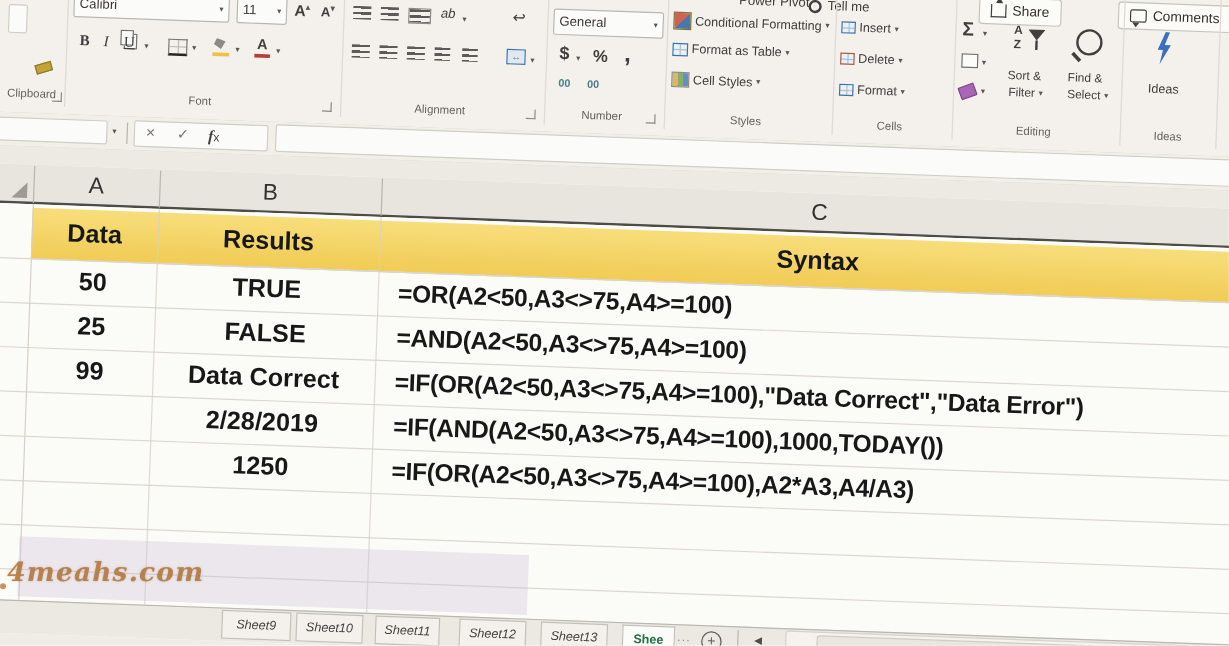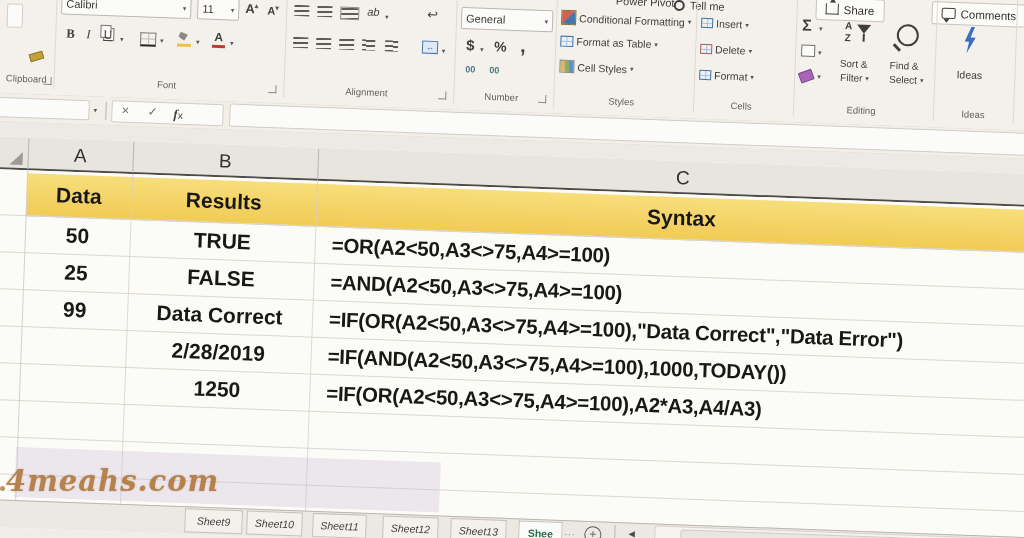--- a/index.html
+++ b/index.html
@@ -45,7 +45,7 @@
   .stab.active{background:#fff;color:#1a6e41;font-weight:700;font-style:normal;border-bottom:3px solid #1a6e41;}
   .bottomstrip{left:-60px;top:546px;width:1144px;height:64px;background:#efedeb;}
   
-  .watermark{position:absolute;left:6px;top:464px;font-family:"DejaVu Serif",serif;font-style:italic;font-weight:700;font-size:29px;color:rgba(184,118,52,.88);letter-spacing:1px;text-shadow:0 0 2px rgba(150,90,30,.35);}
+  .watermark{position:absolute;left:6px;top:464px;font-family:"DejaVu Serif",serif;font-style:italic;font-weight:700;font-size:22px;color:rgba(184,118,52,.88);letter-spacing:1px;text-shadow:0 0 2px rgba(150,90,30,.35);}
   .wdot{position:absolute;left:0px;top:486px;width:5px;height:5px;border-radius:50%;background:rgba(184,118,52,.8);}
 </style>
 </head>

